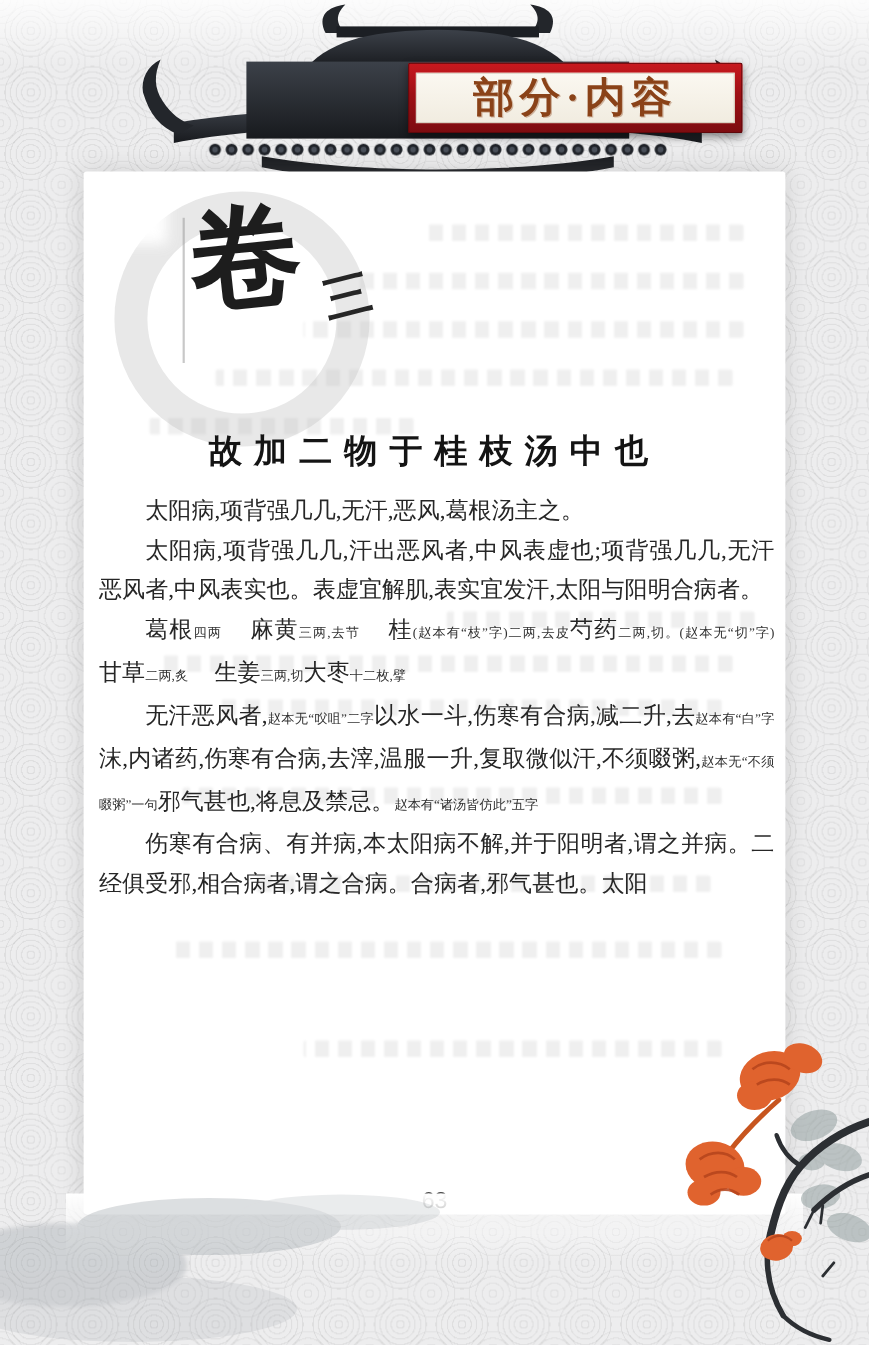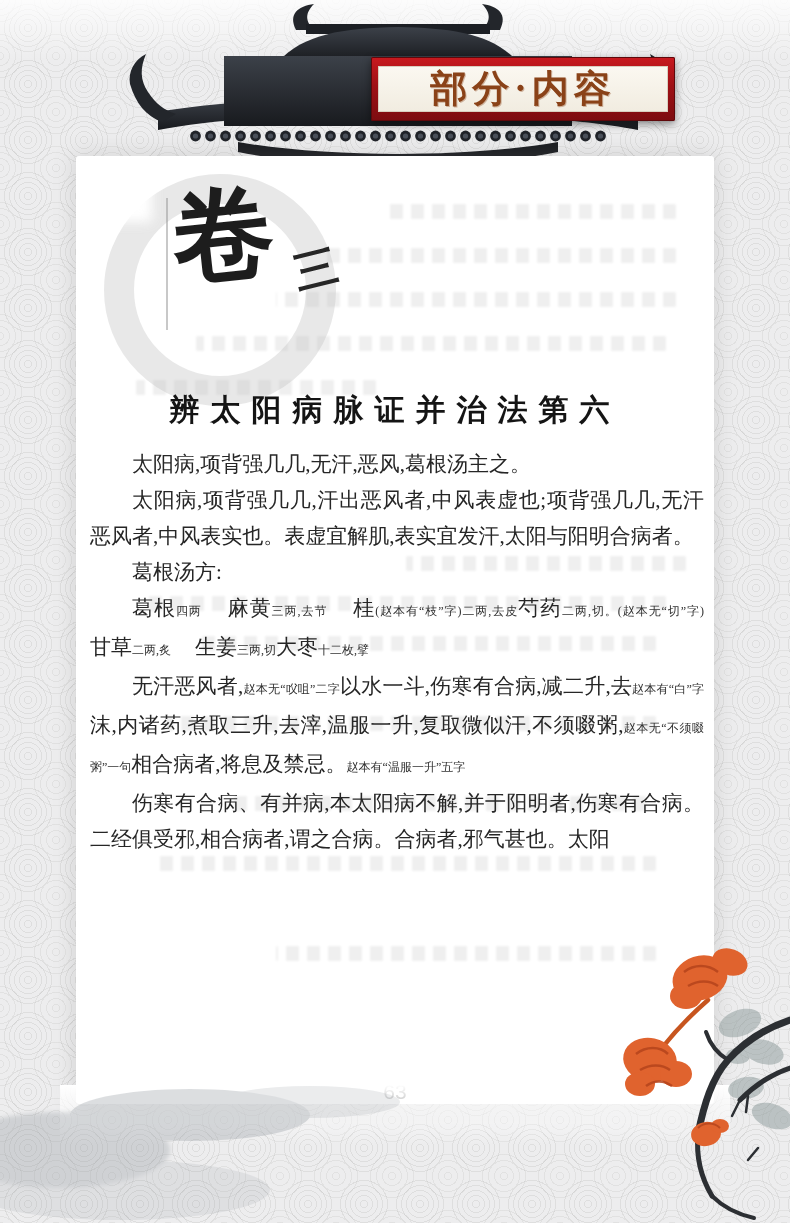--- a/index.html
+++ b/index.html
@@ -162,7 +162,7 @@
   <div class="vol-large">卷</div>
   <div class="vol-small">三</div>
 
-  <div class="chapter-title">辨太阳病脉证并治法第六</div>
+  <div class="chapter-title">故加二物于桂枝汤中也</div>
 
   <div class="body-text">
       <p class="indent"><span class="seg-normal">太阳病,项背强几几,无汗,恶风,葛根汤主之。</span></p>

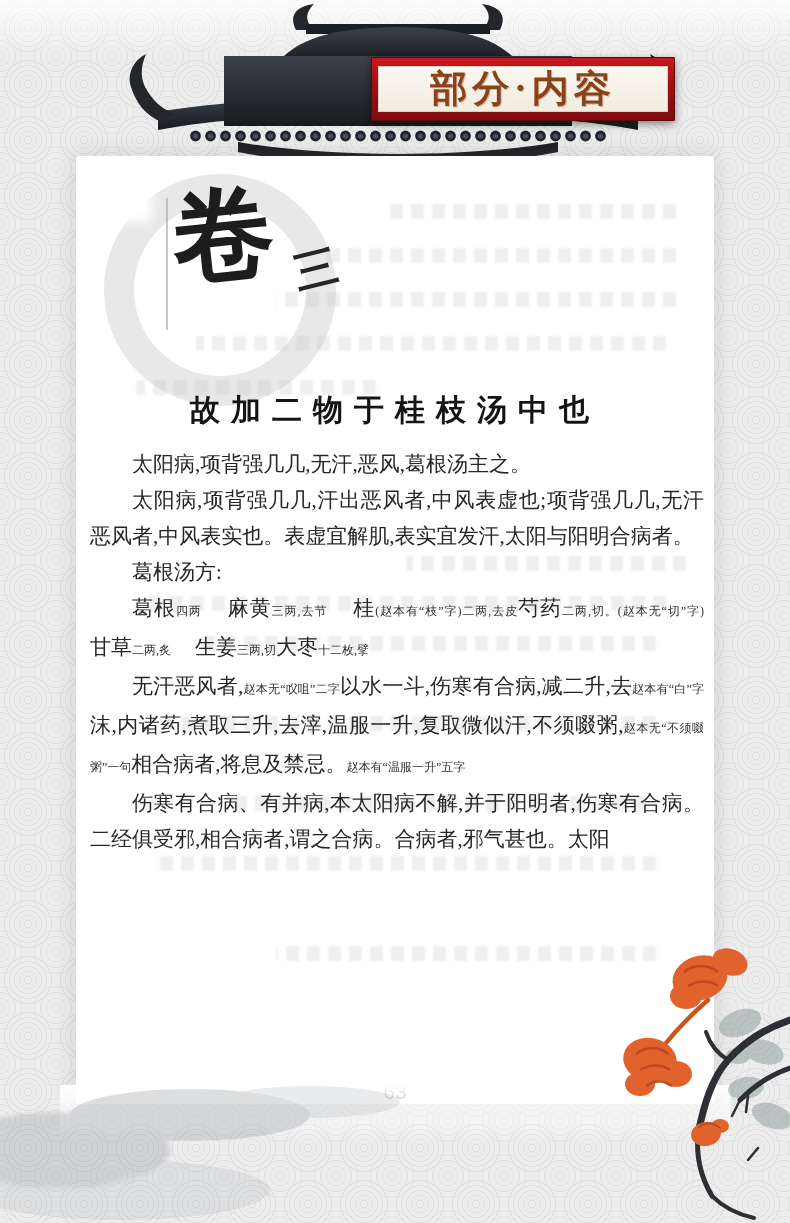--- a/index.html
+++ b/index.html
@@ -167,7 +167,6 @@
   <div class="body-text">
       <p class="indent"><span class="seg-normal">太阳病,项背强几几,无汗,恶风,葛根汤主之。</span></p>
       <p class="indent"><span class="seg-normal">太阳病,项背强几几,汗出恶风者,中风表虚也;项背强几几,无汗恶风者,中风表实也。表虚宜解肌,表实宜发汗,太阳与阳明合病者。</span></p>
-      <p class="indent"><span class="seg-normal">葛根汤方:</span></p>
       <p class="indent"><span class="seg-normal">葛根</span><span class="seg-small">四两　　</span><span class="seg-normal">麻黄</span><span class="seg-small">三两,去节　　</span><span class="seg-normal">桂</span><span class="seg-small">(赵本有“枝”字)二两,去皮</span><span class="seg-normal">芍药</span><span class="seg-small">二两,切。(赵本无“切”字)　　</span><span class="seg-normal">甘草</span><span class="seg-small">二两,炙　　</span><span class="seg-normal">生姜</span><span class="seg-small">三两,切</span><span class="seg-normal">大枣</span><span class="seg-small">十二枚,擘</span></p>
       <p class="indent"><span class="seg-normal">无汗恶风者,</span><span class="seg-small">赵本无“㕮咀”二字</span><span class="seg-normal">以水一斗,伤寒有合病,减二升,去</span><span class="seg-small">赵本有“白”字</span><span class="seg-normal">沫,内诸药,煮取三升,去滓,温服一升,复取微似汗,不须啜粥,</span><span class="seg-small">赵本无“不须啜粥”一句</span><span class="seg-normal">相合病者,将息及禁忌。</span><span class="seg-small">赵本有“温服一升”五字</span></p>
       <p class="indent"><span class="seg-normal">伤寒有合病、有并病,本太阳病不解,并于阳明者,伤寒有合病。二经俱受邪,相合病者,谓之合病。合病者,邪气甚也。太阳</span></p>

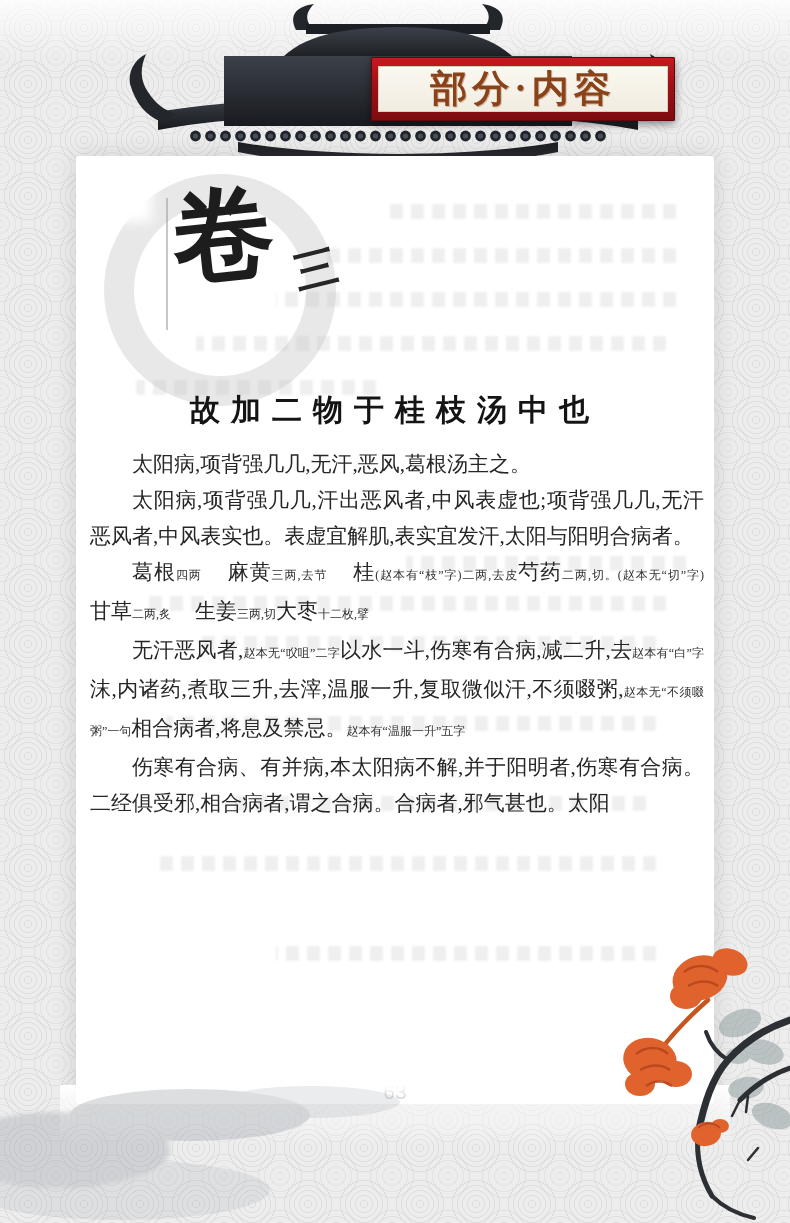--- a/index.html
+++ b/index.html
@@ -168,7 +168,7 @@
       <p class="indent"><span class="seg-normal">太阳病,项背强几几,无汗,恶风,葛根汤主之。</span></p>
       <p class="indent"><span class="seg-normal">太阳病,项背强几几,汗出恶风者,中风表虚也;项背强几几,无汗恶风者,中风表实也。表虚宜解肌,表实宜发汗,太阳与阳明合病者。</span></p>
       <p class="indent"><span class="seg-normal">葛根</span><span class="seg-small">四两　　</span><span class="seg-normal">麻黄</span><span class="seg-small">三两,去节　　</span><span class="seg-normal">桂</span><span class="seg-small">(赵本有“枝”字)二两,去皮</span><span class="seg-normal">芍药</span><span class="seg-small">二两,切。(赵本无“切”字)　　</span><span class="seg-normal">甘草</span><span class="seg-small">二两,炙　　</span><span class="seg-normal">生姜</span><span class="seg-small">三两,切</span><span class="seg-normal">大枣</span><span class="seg-small">十二枚,擘</span></p>
-      <p class="indent"><span class="seg-normal">无汗恶风者,</span><span class="seg-small">赵本无“㕮咀”二字</span><span class="seg-normal">以水一斗,伤寒有合病,减二升,去</span><span class="seg-small">赵本有“白”字</span><span class="seg-normal">沫,内诸药,煮取三升,去滓,温服一升,复取微似汗,不须啜粥,</span><span class="seg-small">赵本无“不须啜粥”一句</span><span class="seg-normal">相合病者,将息及禁忌。</span><span class="seg-small">赵本有“温服一升”五字</span></p>
+      <p class="indent"><span class="seg-normal">无汗恶风者,</span><span class="seg-small">赵本无“㕮咀”二字</span><span class="seg-normal">以水一斗,伤寒有合病,减二升,去</span><span class="seg-small">赵本有“白”字</span><span class="seg-normal">沫,内诸药,伤寒有合病,去滓,温服一升,复取微似汗,不须啜粥,</span><span class="seg-small">赵本无“不须啜粥”一句</span><span class="seg-normal">相合病者,将息及禁忌。</span><span class="seg-small">赵本有“温服一升”五字</span></p>
       <p class="indent"><span class="seg-normal">伤寒有合病、有并病,本太阳病不解,并于阳明者,伤寒有合病。二经俱受邪,相合病者,谓之合病。合病者,邪气甚也。太阳</span></p>
     </div>
 

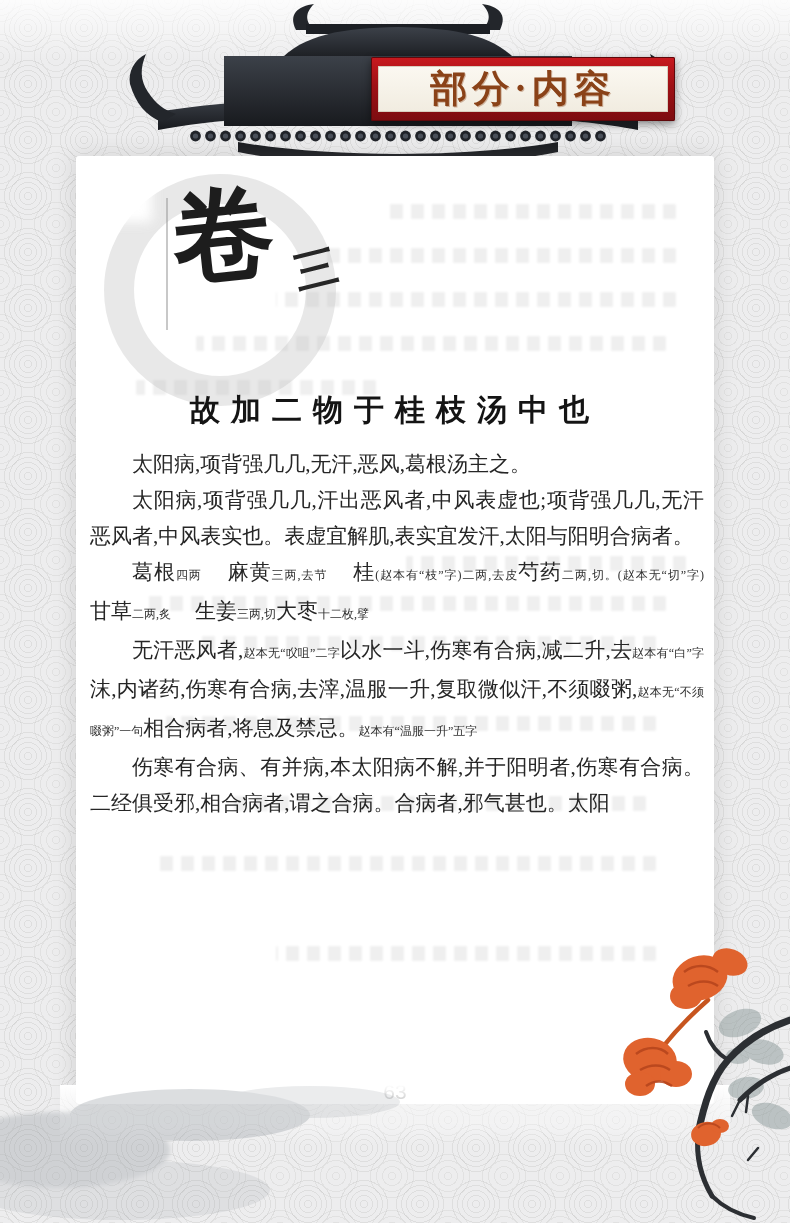--- a/index.html
+++ b/index.html
@@ -168,7 +168,7 @@
       <p class="indent"><span class="seg-normal">太阳病,项背强几几,无汗,恶风,葛根汤主之。</span></p>
       <p class="indent"><span class="seg-normal">太阳病,项背强几几,汗出恶风者,中风表虚也;项背强几几,无汗恶风者,中风表实也。表虚宜解肌,表实宜发汗,太阳与阳明合病者。</span></p>
       <p class="indent"><span class="seg-normal">葛根</span><span class="seg-small">四两　　</span><span class="seg-normal">麻黄</span><span class="seg-small">三两,去节　　</span><span class="seg-normal">桂</span><span class="seg-small">(赵本有“枝”字)二两,去皮</span><span class="seg-normal">芍药</span><span class="seg-small">二两,切。(赵本无“切”字)　　</span><span class="seg-normal">甘草</span><span class="seg-small">二两,炙　　</span><span class="seg-normal">生姜</span><span class="seg-small">三两,切</span><span class="seg-normal">大枣</span><span class="seg-small">十二枚,擘</span></p>
-      <p class="indent"><span class="seg-normal">无汗恶风者,</span><span class="seg-small">赵本无“㕮咀”二字</span><span class="seg-normal">以水一斗,伤寒有合病,减二升,去</span><span class="seg-small">赵本有“白”字</span><span class="seg-normal">沫,内诸药,伤寒有合病,去滓,温服一升,复取微似汗,不须啜粥,</span><span class="seg-small">赵本无“不须啜粥”一句</span><span class="seg-normal">相合病者,将息及禁忌。</span><span class="seg-small">赵本有“温服一升”五字</span></p>
+      <p class="indent"><span class="seg-normal">无汗恶风者,</span><span class="seg-small">赵本无“㕮咀”二字</span><span class="seg-normal">以水一斗,伤寒有合病,减二升,去</span><span class="seg-small">赵本有“白”字</span><span class="seg-normal">沫,内诸药,伤寒有合病,去滓,温服一升,复取微似汗,不须啜粥,</span><span class="seg-small">赵本无“不须啜粥”一句</span><span class="seg-normal">邪气甚也,将息及禁忌。</span><span class="seg-small">赵本有“温服一升”五字</span></p>
       <p class="indent"><span class="seg-normal">伤寒有合病、有并病,本太阳病不解,并于阳明者,伤寒有合病。二经俱受邪,相合病者,谓之合病。合病者,邪气甚也。太阳</span></p>
     </div>
 

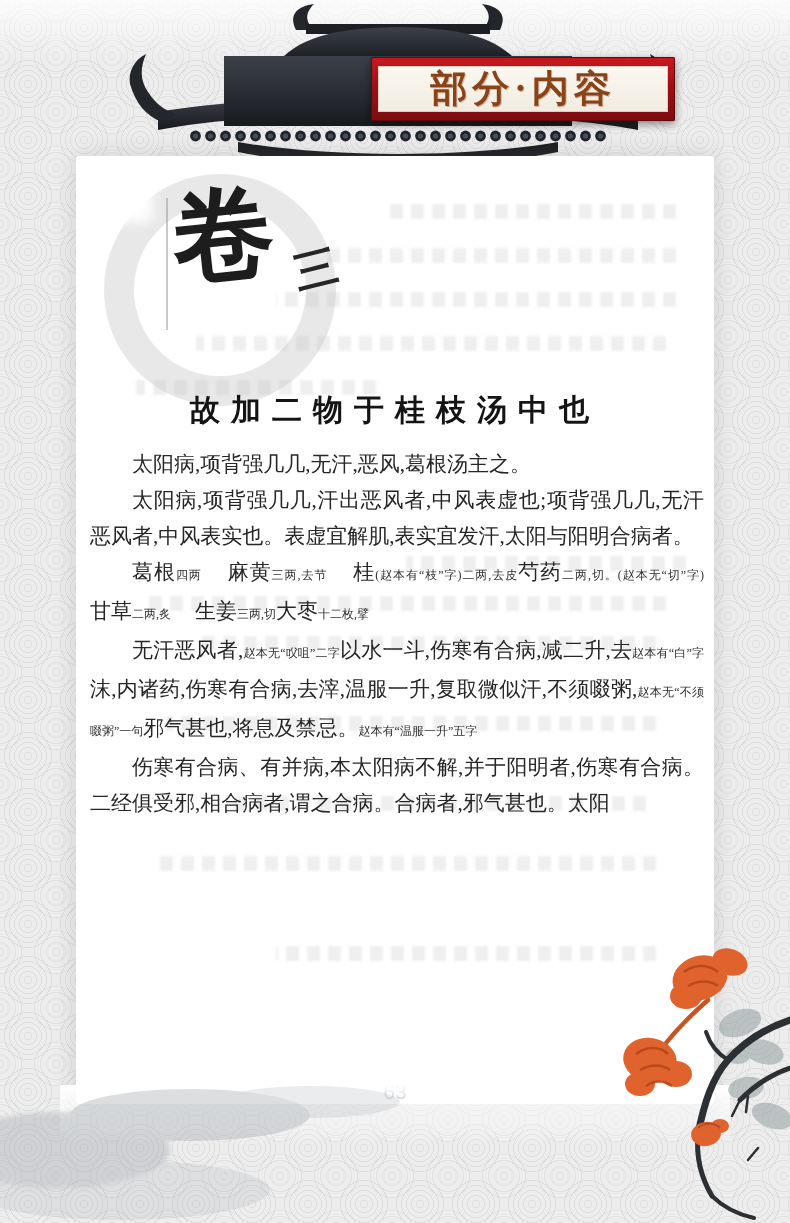--- a/index.html
+++ b/index.html
@@ -168,7 +168,7 @@
       <p class="indent"><span class="seg-normal">太阳病,项背强几几,无汗,恶风,葛根汤主之。</span></p>
       <p class="indent"><span class="seg-normal">太阳病,项背强几几,汗出恶风者,中风表虚也;项背强几几,无汗恶风者,中风表实也。表虚宜解肌,表实宜发汗,太阳与阳明合病者。</span></p>
       <p class="indent"><span class="seg-normal">葛根</span><span class="seg-small">四两　　</span><span class="seg-normal">麻黄</span><span class="seg-small">三两,去节　　</span><span class="seg-normal">桂</span><span class="seg-small">(赵本有“枝”字)二两,去皮</span><span class="seg-normal">芍药</span><span class="seg-small">二两,切。(赵本无“切”字)　　</span><span class="seg-normal">甘草</span><span class="seg-small">二两,炙　　</span><span class="seg-normal">生姜</span><span class="seg-small">三两,切</span><span class="seg-normal">大枣</span><span class="seg-small">十二枚,擘</span></p>
-      <p class="indent"><span class="seg-normal">无汗恶风者,</span><span class="seg-small">赵本无“㕮咀”二字</span><span class="seg-normal">以水一斗,伤寒有合病,减二升,去</span><span class="seg-small">赵本有“白”字</span><span class="seg-normal">沫,内诸药,伤寒有合病,去滓,温服一升,复取微似汗,不须啜粥,</span><span class="seg-small">赵本无“不须啜粥”一句</span><span class="seg-normal">邪气甚也,将息及禁忌。</span><span class="seg-small">赵本有“温服一升”五字</span></p>
+      <p class="indent"><span class="seg-normal">无汗恶风者,</span><span class="seg-small">赵本无“㕮咀”二字</span><span class="seg-normal">以水一斗,伤寒有合病,减二升,去</span><span class="seg-small">赵本有“白”字</span><span class="seg-normal">沫,内诸药,伤寒有合病,去滓,温服一升,复取微似汗,不须啜粥,</span><span class="seg-small">赵本无“不须啜粥”一句</span><span class="seg-normal">邪气甚也,将息及禁忌。</span><span class="seg-small">赵本有“诸汤皆仿此”五字</span></p>
       <p class="indent"><span class="seg-normal">伤寒有合病、有并病,本太阳病不解,并于阳明者,伤寒有合病。二经俱受邪,相合病者,谓之合病。合病者,邪气甚也。太阳</span></p>
     </div>
 

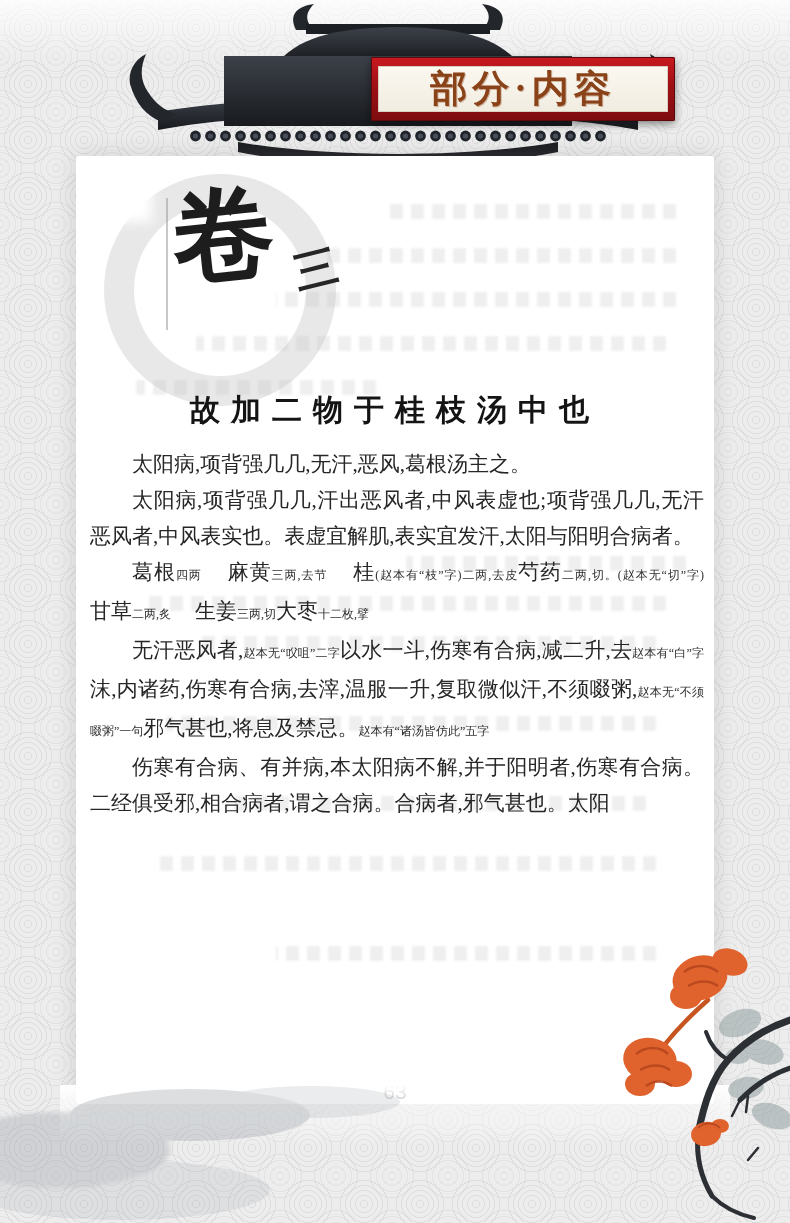--- a/index.html
+++ b/index.html
@@ -169,7 +169,7 @@
       <p class="indent"><span class="seg-normal">太阳病,项背强几几,汗出恶风者,中风表虚也;项背强几几,无汗恶风者,中风表实也。表虚宜解肌,表实宜发汗,太阳与阳明合病者。</span></p>
       <p class="indent"><span class="seg-normal">葛根</span><span class="seg-small">四两　　</span><span class="seg-normal">麻黄</span><span class="seg-small">三两,去节　　</span><span class="seg-normal">桂</span><span class="seg-small">(赵本有“枝”字)二两,去皮</span><span class="seg-normal">芍药</span><span class="seg-small">二两,切。(赵本无“切”字)　　</span><span class="seg-normal">甘草</span><span class="seg-small">二两,炙　　</span><span class="seg-normal">生姜</span><span class="seg-small">三两,切</span><span class="seg-normal">大枣</span><span class="seg-small">十二枚,擘</span></p>
       <p class="indent"><span class="seg-normal">无汗恶风者,</span><span class="seg-small">赵本无“㕮咀”二字</span><span class="seg-normal">以水一斗,伤寒有合病,减二升,去</span><span class="seg-small">赵本有“白”字</span><span class="seg-normal">沫,内诸药,伤寒有合病,去滓,温服一升,复取微似汗,不须啜粥,</span><span class="seg-small">赵本无“不须啜粥”一句</span><span class="seg-normal">邪气甚也,将息及禁忌。</span><span class="seg-small">赵本有“诸汤皆仿此”五字</span></p>
-      <p class="indent"><span class="seg-normal">伤寒有合病、有并病,本太阳病不解,并于阳明者,伤寒有合病。二经俱受邪,相合病者,谓之合病。合病者,邪气甚也。太阳</span></p>
+      <p class="indent"><span class="seg-normal">伤寒有合病、有并病,本太阳病不解,并于阳明者,谓之并病。二经俱受邪,相合病者,谓之合病。合病者,邪气甚也。太阳</span></p>
     </div>
 
   <div class="page-number">63</div>

